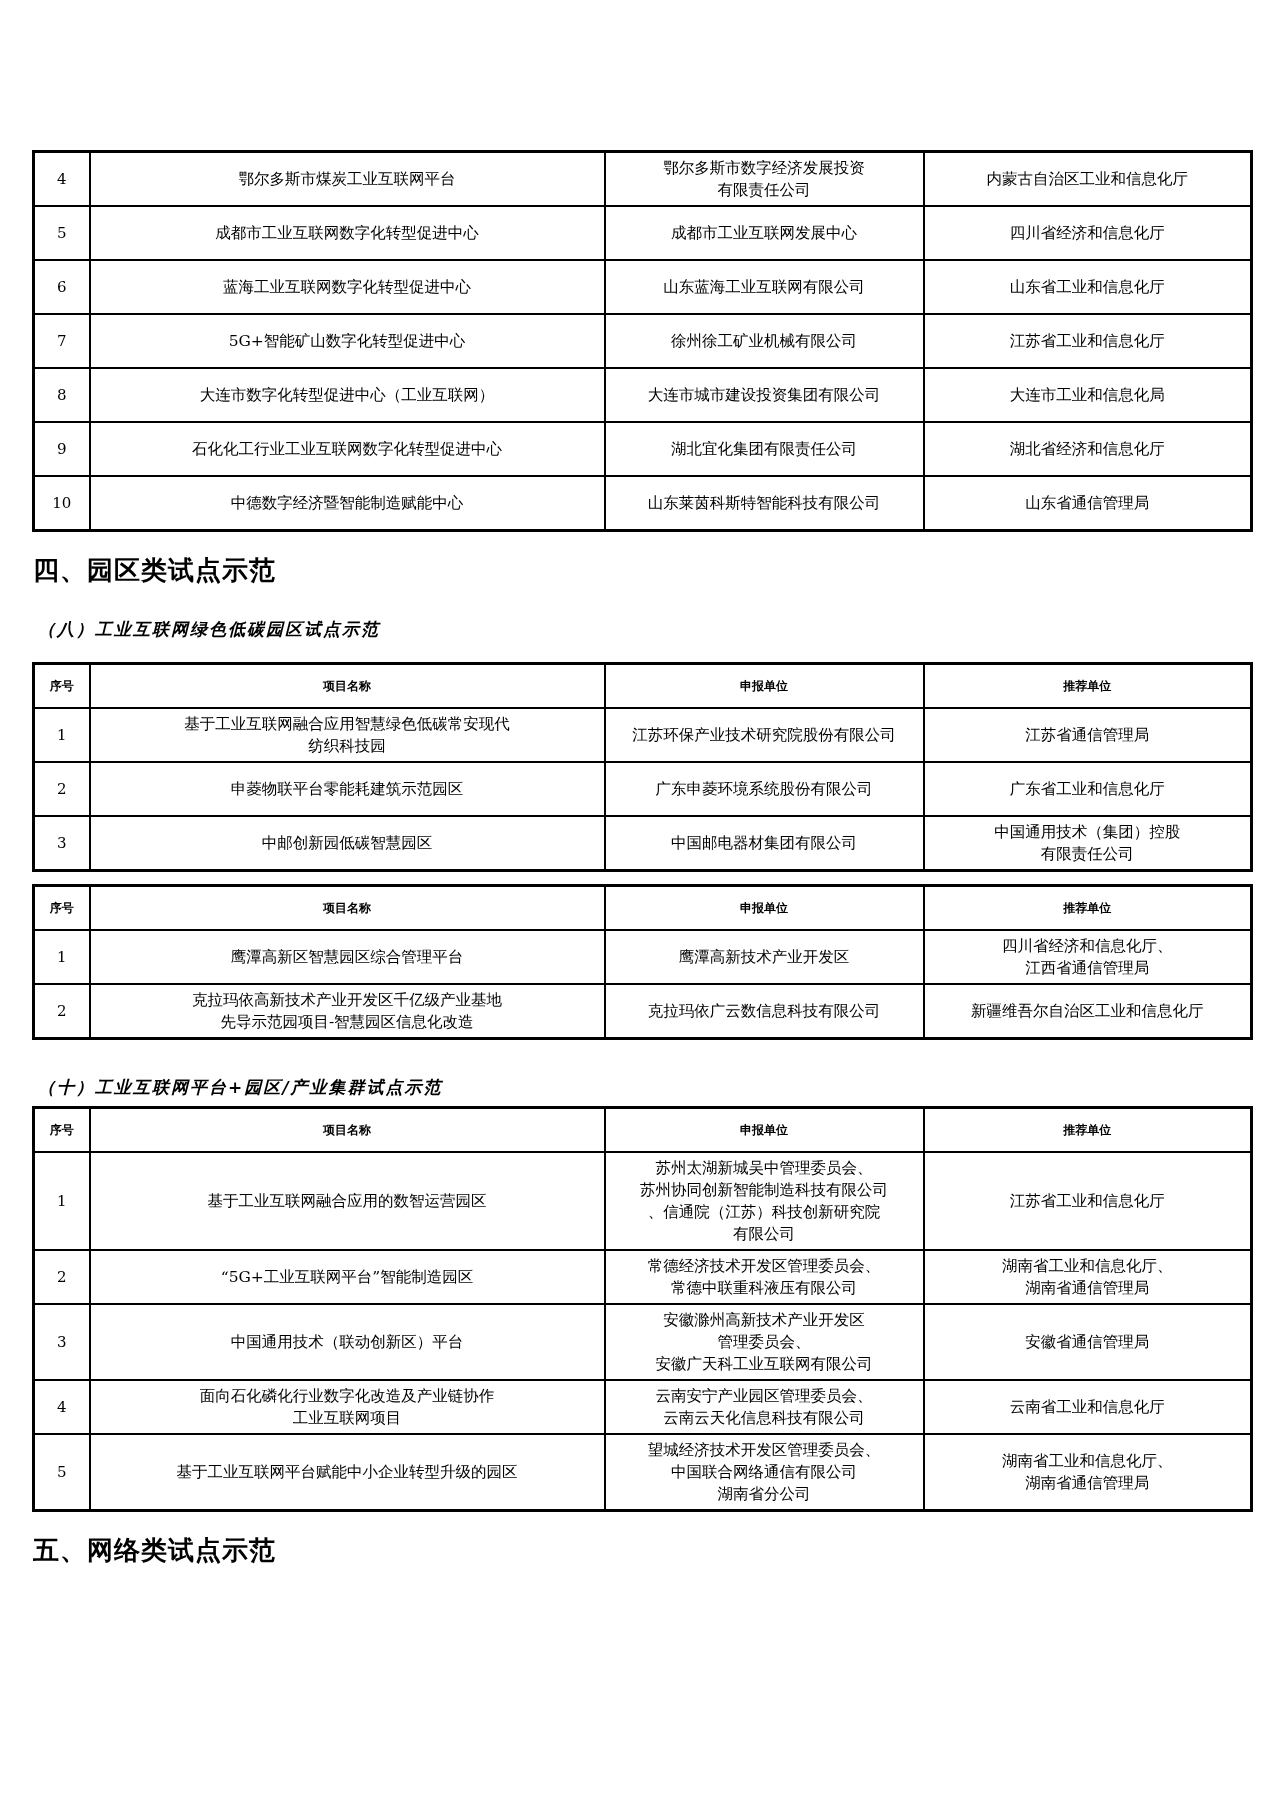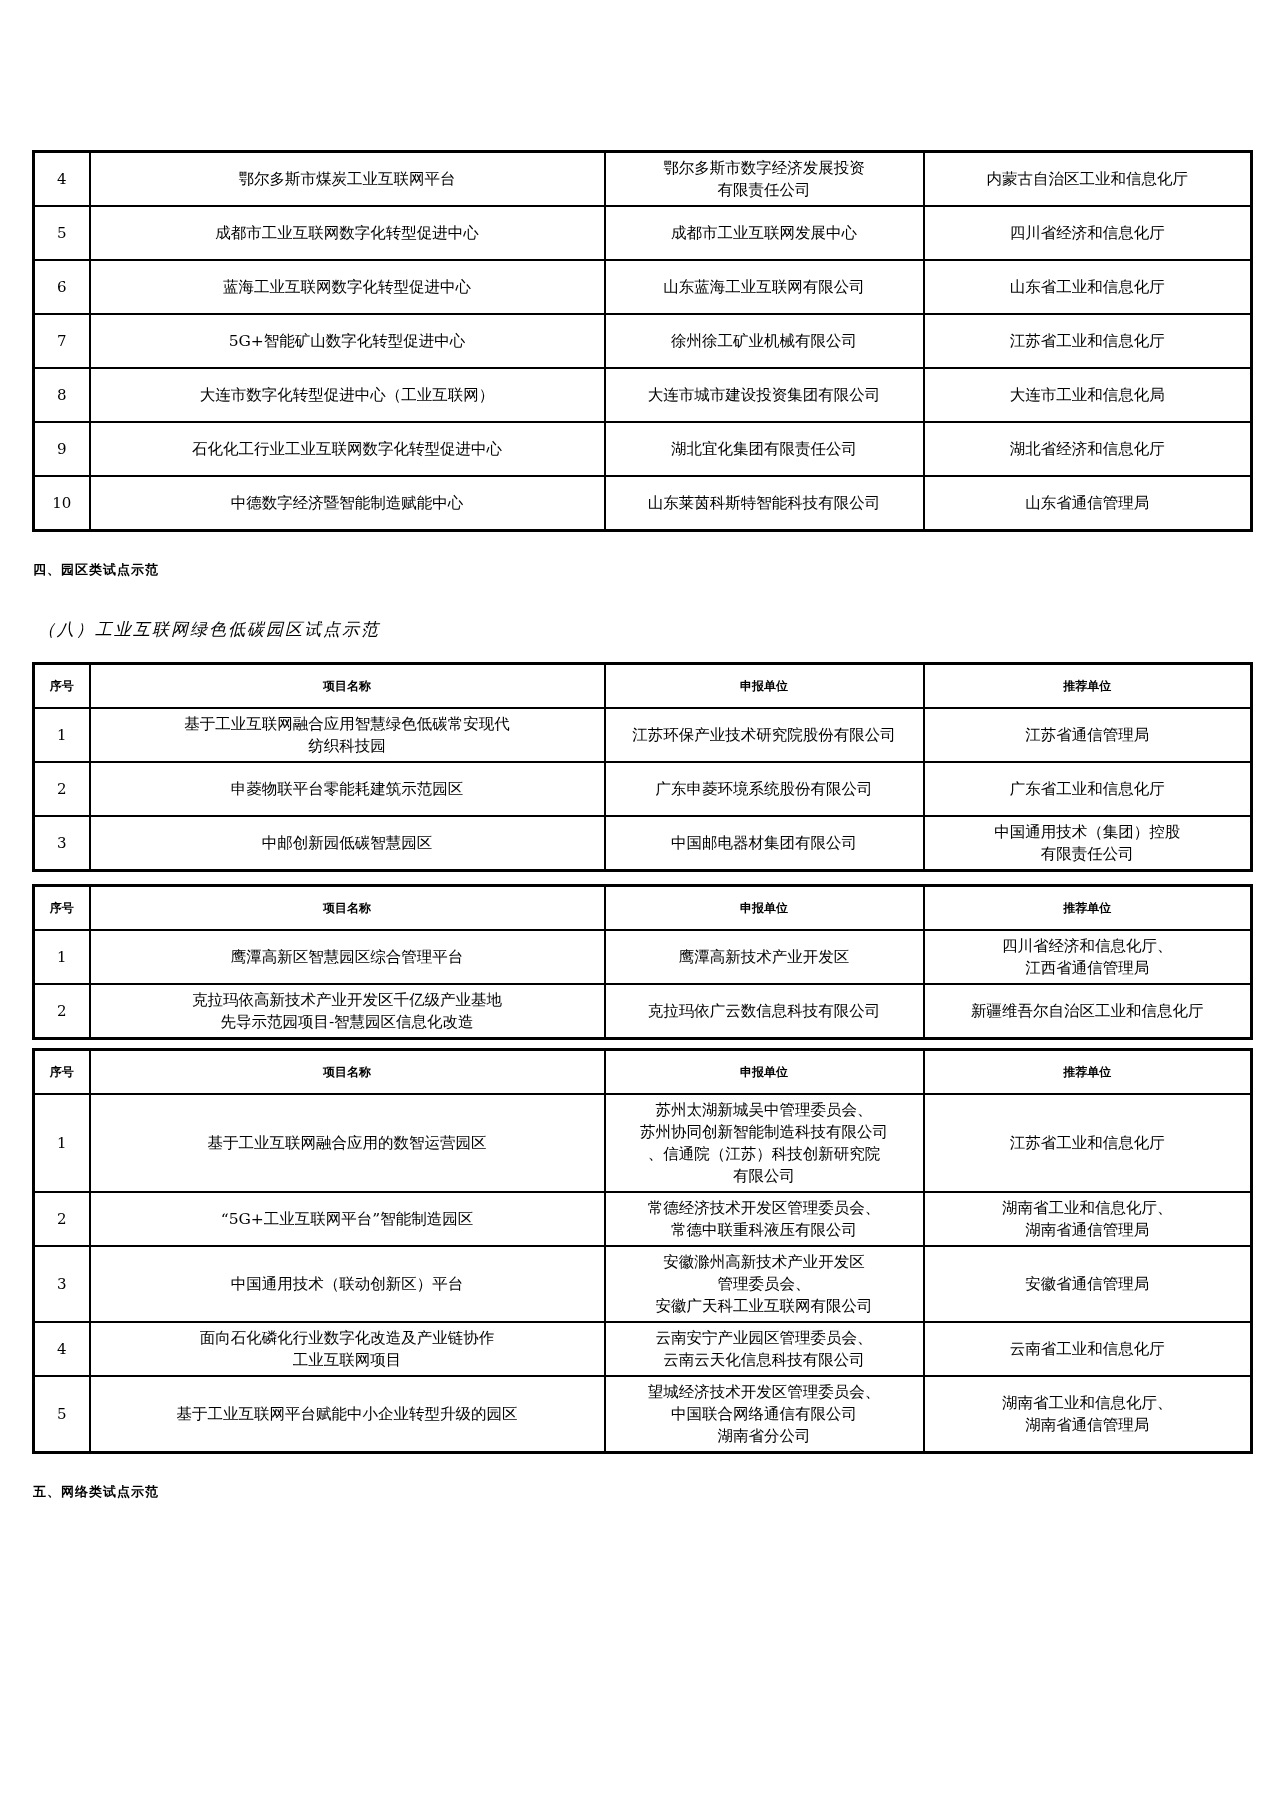--- a/index.html
+++ b/index.html
@@ -48,7 +48,7 @@
   h2.section {
     font-family: "DejaVu Sans", "Liberation Sans", sans-serif;
     font-weight: bold;
-    font-size: 13px;
+    font-size: 26px;
     letter-spacing: 1px;
     margin: 26px 0 0 1px;
     line-height: 24px;

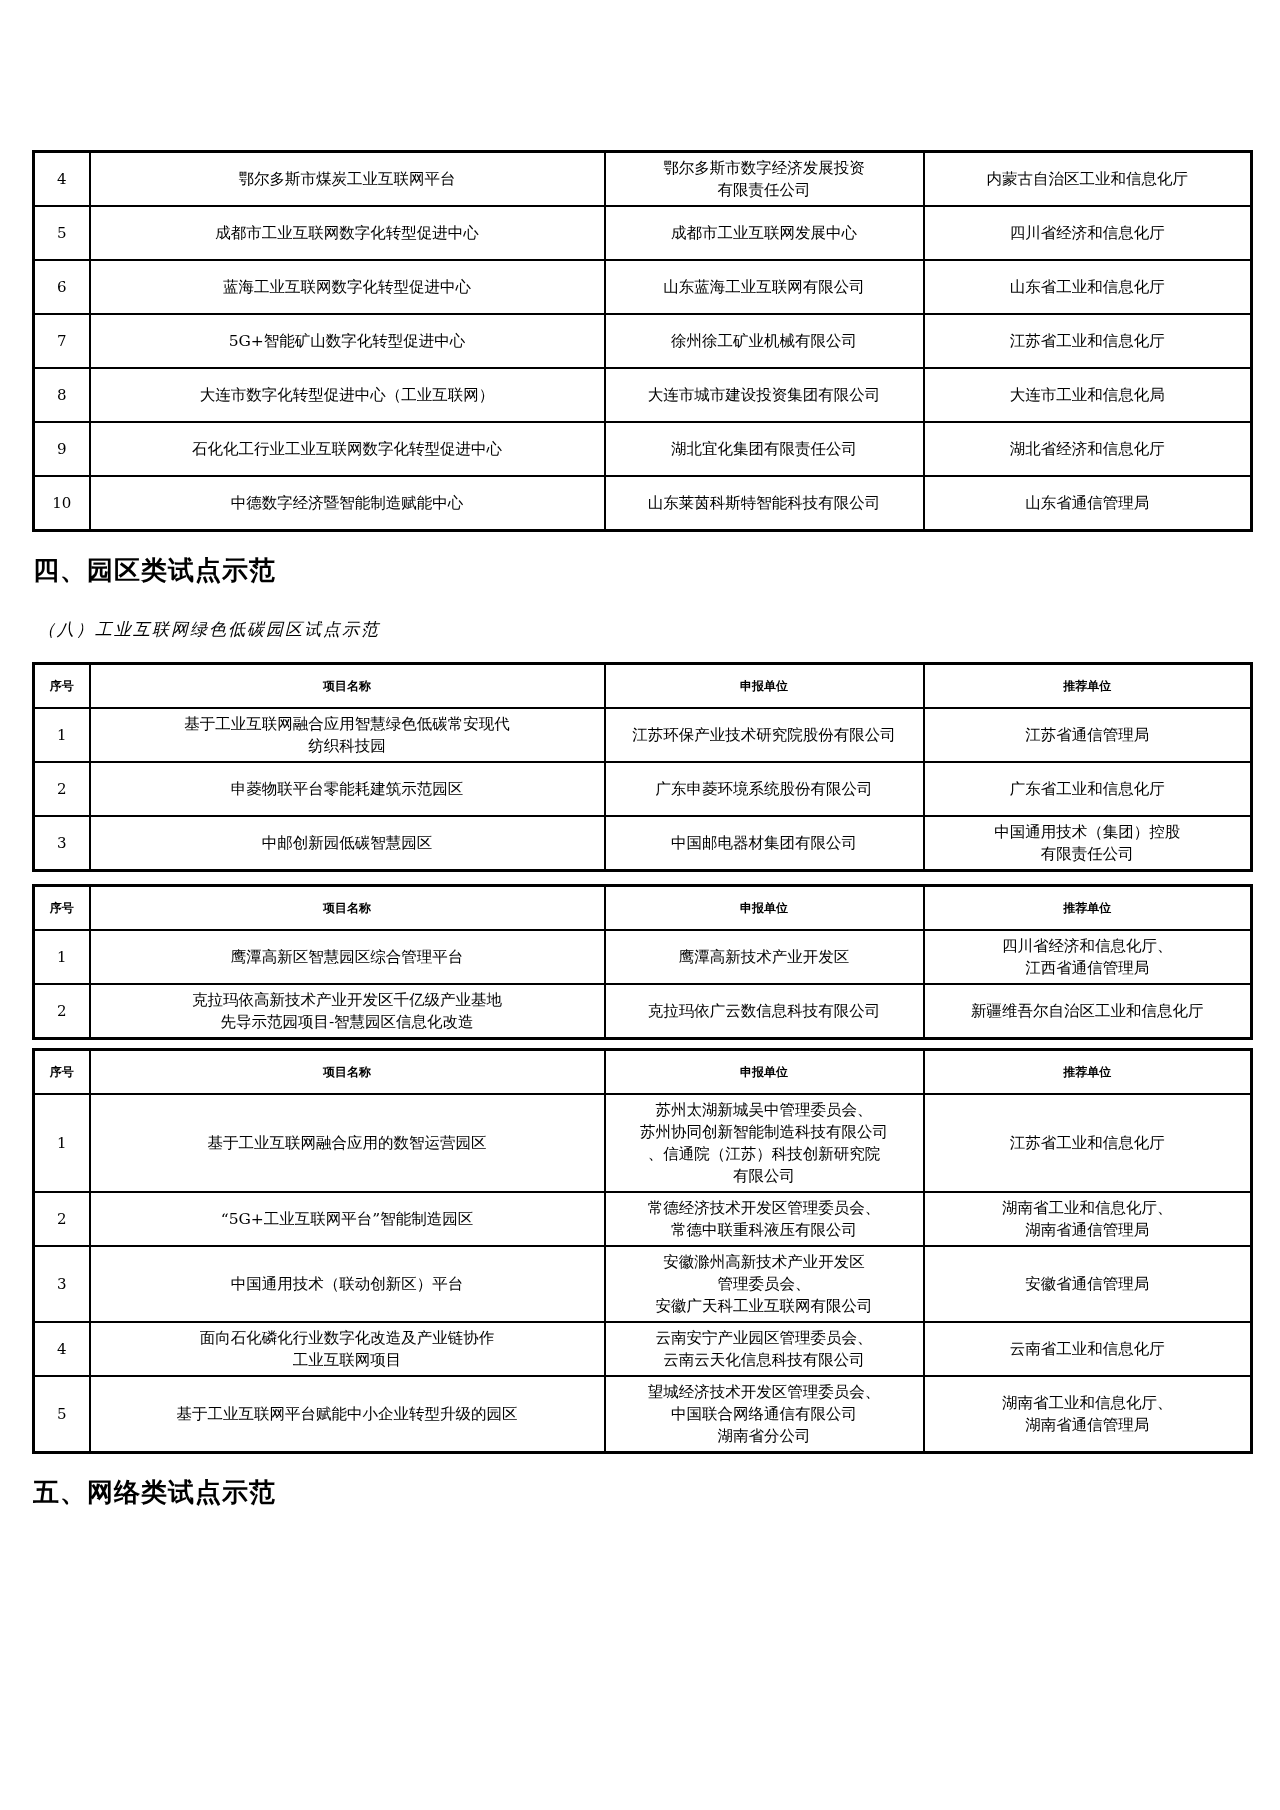--- a/index.html
+++ b/index.html
@@ -55,7 +55,7 @@
   }
   h3.sub {
     font-family: "DejaVu Serif", "Liberation Serif", serif;
-    font-weight: normal;
+    font-weight: bold;
     font-style: italic;
     font-size: 17px;
     letter-spacing: 2px;

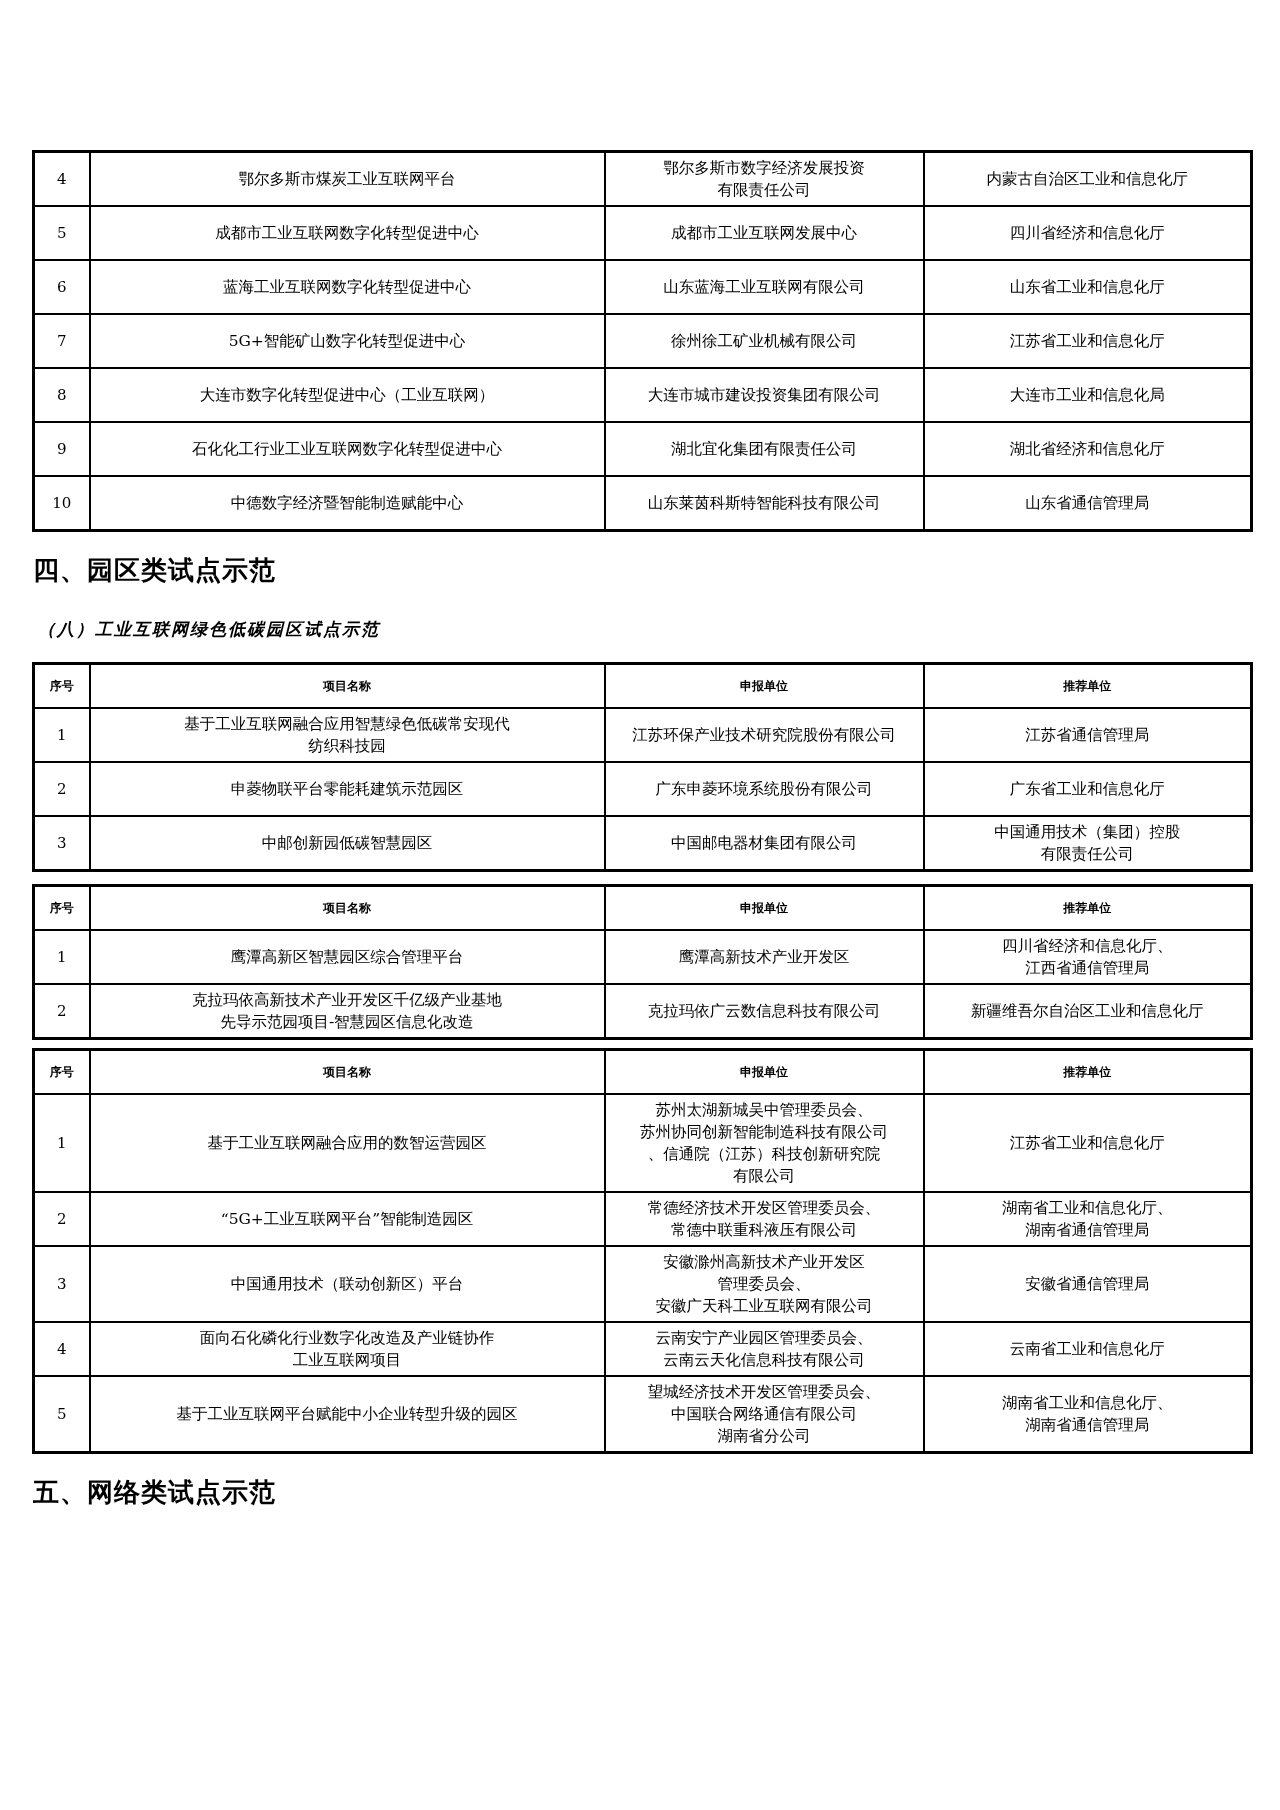--- a/index.html
+++ b/index.html
@@ -206,6 +206,7 @@
       </tbody>
     </table>
 
+  <h3 class="sub mt-h10">（十）工业互联网平台+园区/产业集群试点示范</h3>
 
   <table class="doc mt-t4">
     <colgroup>

